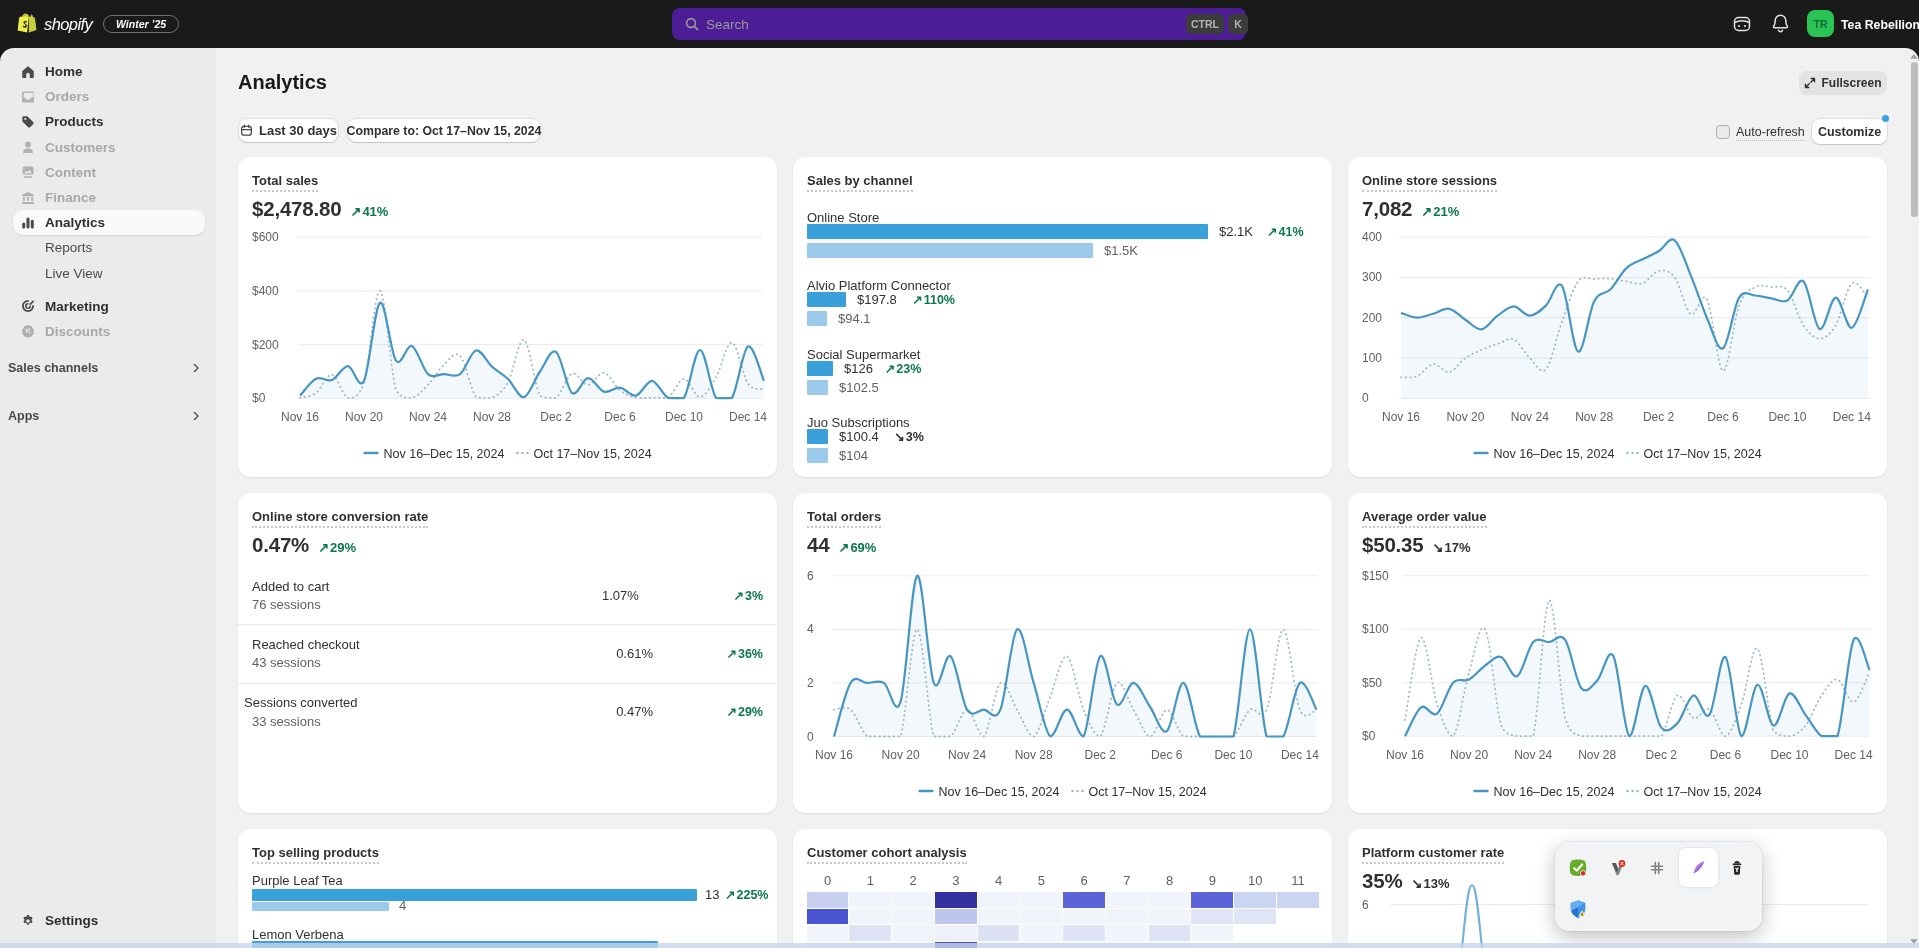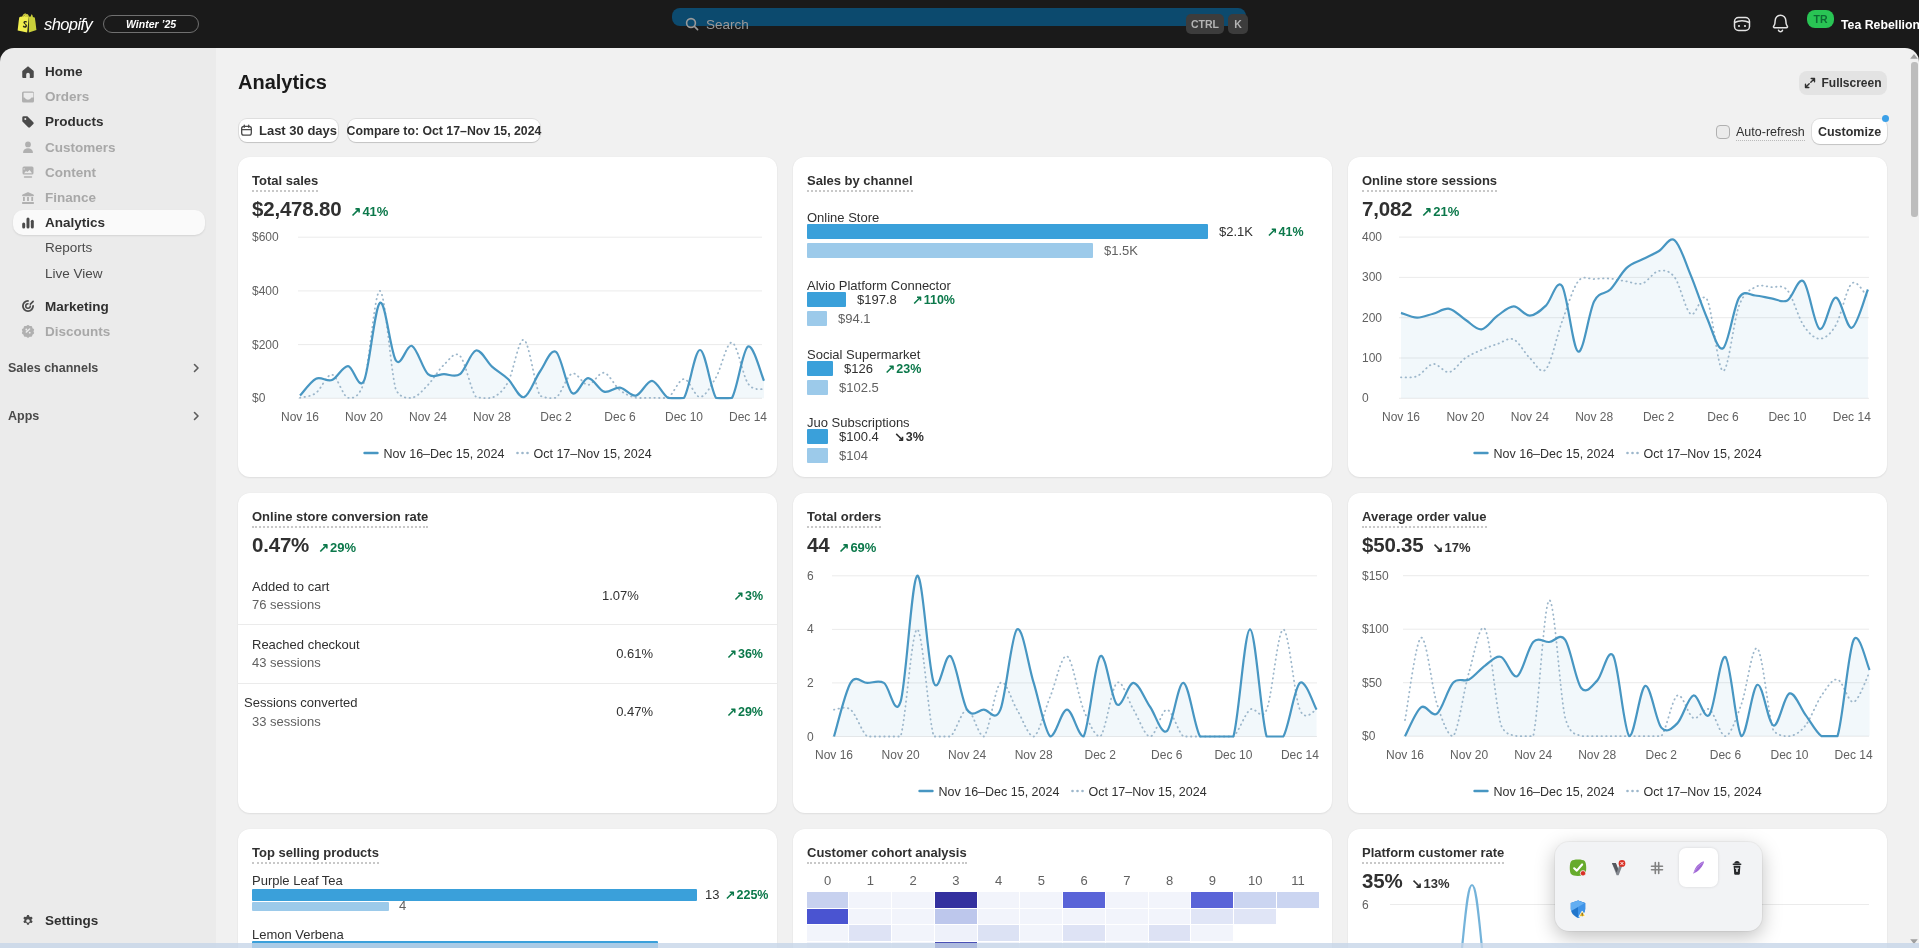--- a/index.html
+++ b/index.html
@@ -35,7 +35,7 @@
     <path d="M13.3 11.5s-.9-.4-2-.4c-1.8 0-2.7.9-2.7 2.2 0 1.7 2.9 2 2.9 3.9 0 .55-.4.95-1 .95-.95 0-2.05-.95-2.05-.95l-.6 1.85s1 1.2 2.8 1.2c1.7 0 2.9-1.1 2.9-2.75 0-2.1-2.95-2.6-2.95-3.9 0-.3.2-.75 1-.75.85 0 1.45.35 1.45.35l.35-1.7z" fill="#2b2b1d"></path>
   </svg>
   <div class="abs" style="left:44px;top:15px;font-size:16.5px;font-weight:400;font-style:italic;color:#fff;letter-spacing:-0.6px">shopify</div>
-  <div class="abs" style="left:103px;top:15px;height:18px;padding:0 22px;border:1.5px solid #707070;border-radius:9px;display:flex;align-items:center;font-size:10.5px;font-weight:700;font-style:italic;color:#fff">Winter ’25</div>
+  <div class="abs" style="left:103px;top:15px;height:18px;padding:0 12px;border:1.5px solid #707070;border-radius:9px;display:flex;align-items:center;font-size:10.5px;font-weight:700;font-style:italic;color:#fff">Winter ’25</div>
   <div class="abs" style="left:672px;top:8px;width:574px;height:18px;background:#0c4a6e;border-radius:8px">
     <svg class="abs" style="left:12px;top:8px" width="16" height="16" viewBox="0 0 16 16" fill="none" stroke="#9a9a9a" stroke-width="1.6">
         <circle cx="7" cy="7" r="4.4"></circle>

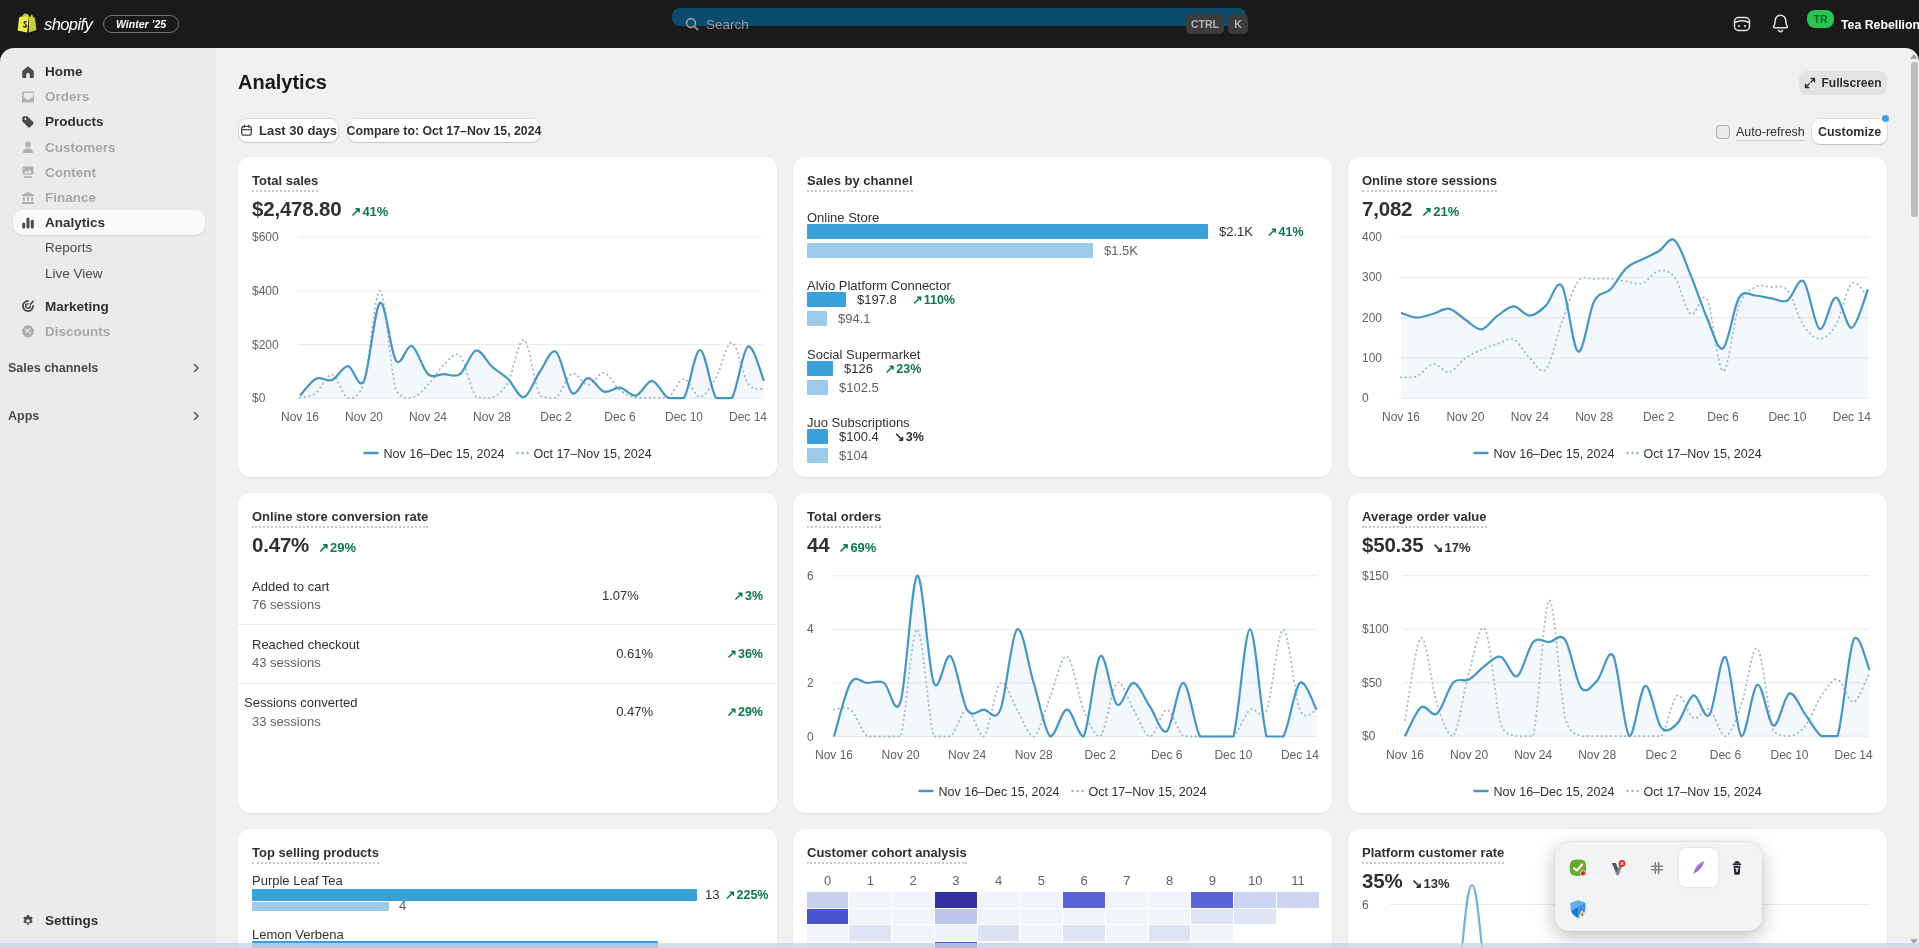--- a/index.html
+++ b/index.html
@@ -36,7 +36,7 @@
   </svg>
   <div class="abs" style="left:44px;top:15px;font-size:16.5px;font-weight:400;font-style:italic;color:#fff;letter-spacing:-0.6px">shopify</div>
   <div class="abs" style="left:103px;top:15px;height:18px;padding:0 12px;border:1.5px solid #707070;border-radius:9px;display:flex;align-items:center;font-size:10.5px;font-weight:700;font-style:italic;color:#fff">Winter ’25</div>
-  <div class="abs" style="left:672px;top:8px;width:574px;height:18px;background:#0c4a6e;border-radius:8px">
+  <div class="abs" style="left:672px;top:8px;width:574px;height:32px;background:#4c1d95;border-radius:8px">
     <svg class="abs" style="left:12px;top:8px" width="16" height="16" viewBox="0 0 16 16" fill="none" stroke="#9a9a9a" stroke-width="1.6">
         <circle cx="7" cy="7" r="4.4"></circle>
         <path d="m10.4 10.4 3.2 3.2" stroke-linecap="round"></path>

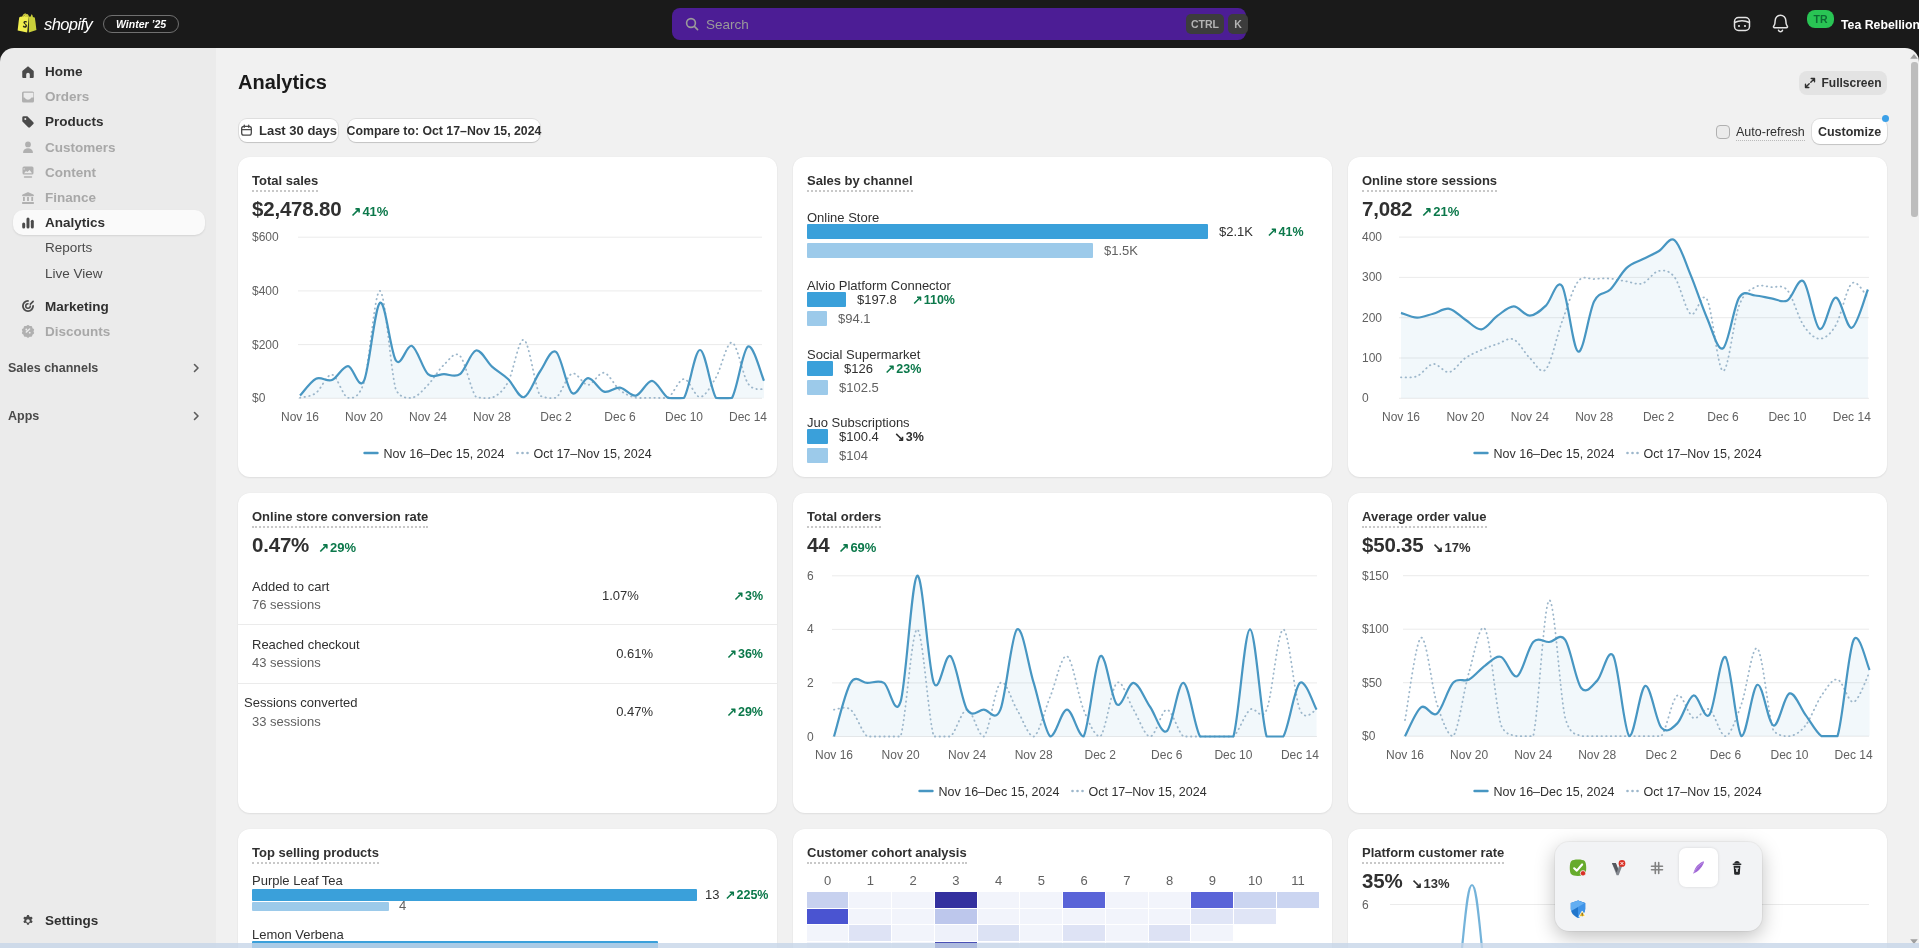--- a/index.html
+++ b/index.html
@@ -55,7 +55,7 @@
     <path d="M9.5 2.2a5.3 5.3 0 0 1 5.3 5.3c0 3 .7 4.6 1.5 5.7.5.7 0 1.6-.85 1.6H3.55c-.85 0-1.35-.9-.85-1.6.8-1.1 1.5-2.7 1.5-5.7A5.3 5.3 0 0 1 9.5 2.2z"></path>
     <path d="M7.5 17.3a2.1 2.1 0 0 0 4 0" stroke-linecap="round"></path>
   </svg>
-  <div class="abs" style="left:1807px;top:10px;width:27px;height:18px;background:#29c454;border-radius:8px;display:flex;align-items:center;justify-content:center;font-size:10.5px;font-weight:700;color:#0c6b33">TR</div>
+  <div class="abs" style="left:1807px;top:10px;width:27px;height:27px;background:#29c454;border-radius:8px;display:flex;align-items:center;justify-content:center;font-size:10.5px;font-weight:700;color:#0c6b33">TR</div>
   <div class="abs" style="left:1841px;top:17.5px;font-size:12.3px;font-weight:700;color:#fff;white-space:nowrap">Tea Rebellion</div>
 </div>
 

